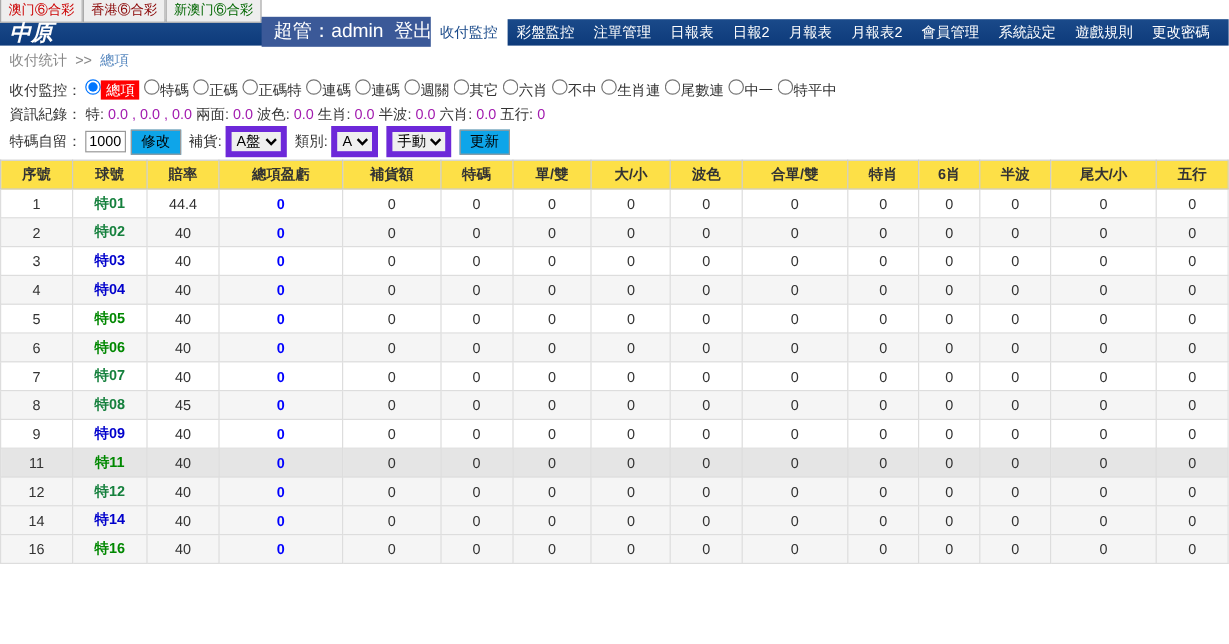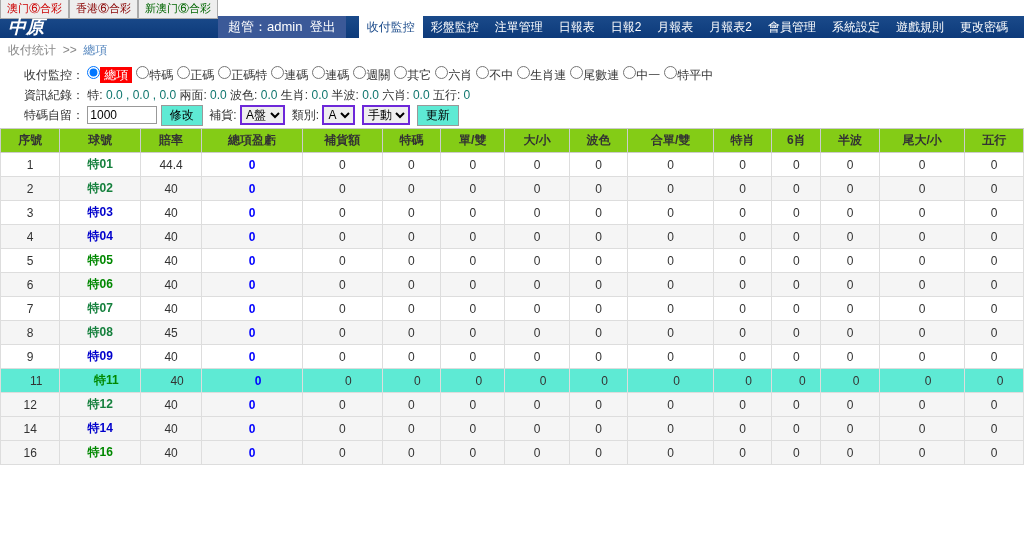--- a/index.html
+++ b/index.html
@@ -9,7 +9,7 @@
 .topbar .tab.mo { color: #c00; }
 .topbar .tab.hk { color: #800; }
 .topbar .tab.xm { color: #060; }
-.topbar .admin { background: #3b5998; color: #fff; padding: 2px 10px; font-size: 13px; margin-top: 37px; }
+.topbar .admin { background: #3b5998; color: #fff; padding: 2px 10px; font-size: 16px; margin-top: 37px; }
 .header { background: linear-gradient(#1a4a8a, #0d3a7a); height: 22px; display: flex; align-items: center; justify-content: space-between; color: #fff; padding: 0 8px; }
 .header .brand { font-size: 18px; font-weight: bold; font-style: italic; }
 .header .nav { display: flex; gap: 0; }

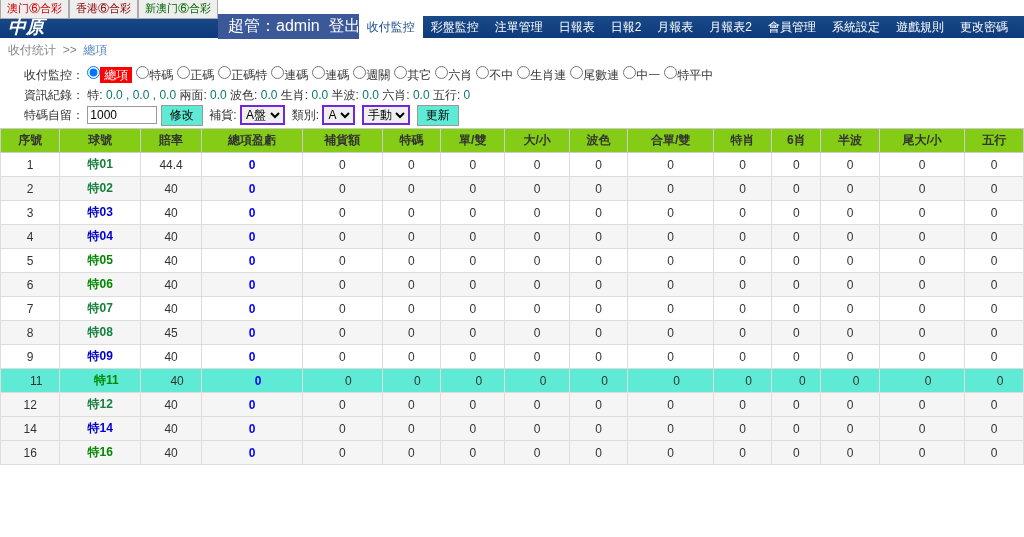--- a/index.html
+++ b/index.html
@@ -17,7 +17,7 @@
 .header .nav a.active { background: #fff; color: #1a4a8a; }
 .breadcrumb { padding: 4px 8px; color: #888; font-size: 12px; }
 .breadcrumb .cur { color: #5a8ac0; }
-.filters { padding: 2px 24px; font-size: 12px; line-height: 20px; }
+.filters { padding: 2px 8px; font-size: 12px; line-height: 20px; }
 .filters label { margin-right: 4px; cursor: pointer; }
 .filters .active-radio { background: #f00; color: #fff; padding: 1px 4px; }
 .filters .blue { color: #0f766e; }

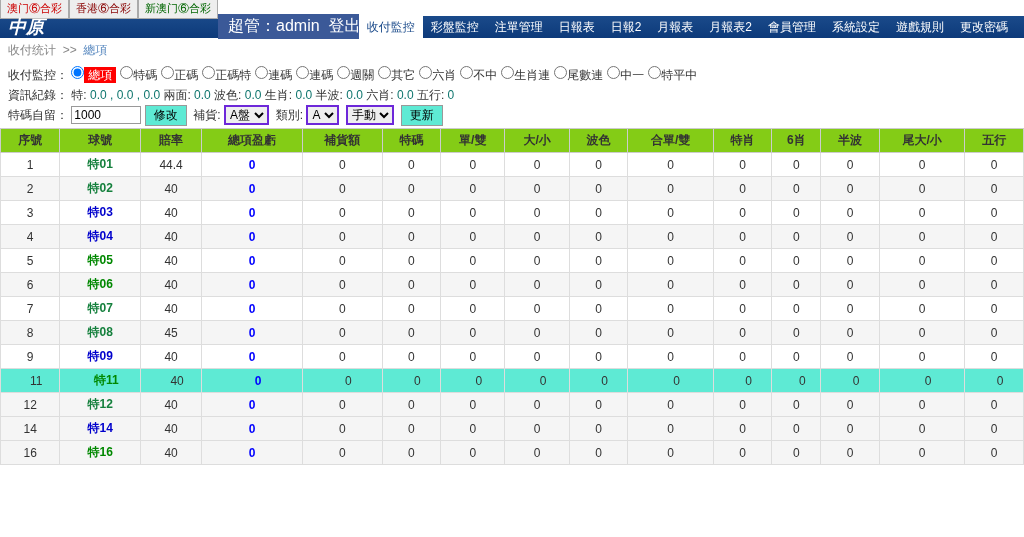--- a/index.html
+++ b/index.html
@@ -20,7 +20,7 @@
 .filters { padding: 2px 8px; font-size: 12px; line-height: 20px; }
 .filters label { margin-right: 4px; cursor: pointer; }
 .filters .active-radio { background: #f00; color: #fff; padding: 1px 4px; }
-.filters .blue { color: #0f766e; }
+.filters .blue { color: #a21caf; }
 .filters input[type=text] { width: 70px; border: 1px solid #999; font-size: 12px; padding: 1px 2px; }
 .filters button { font-size: 12px; padding: 1px 8px; border: 1px solid #999; background: #5eead4; cursor: pointer; }
 .filters select { font-size: 12px; border: 2px solid #6d28d9; }

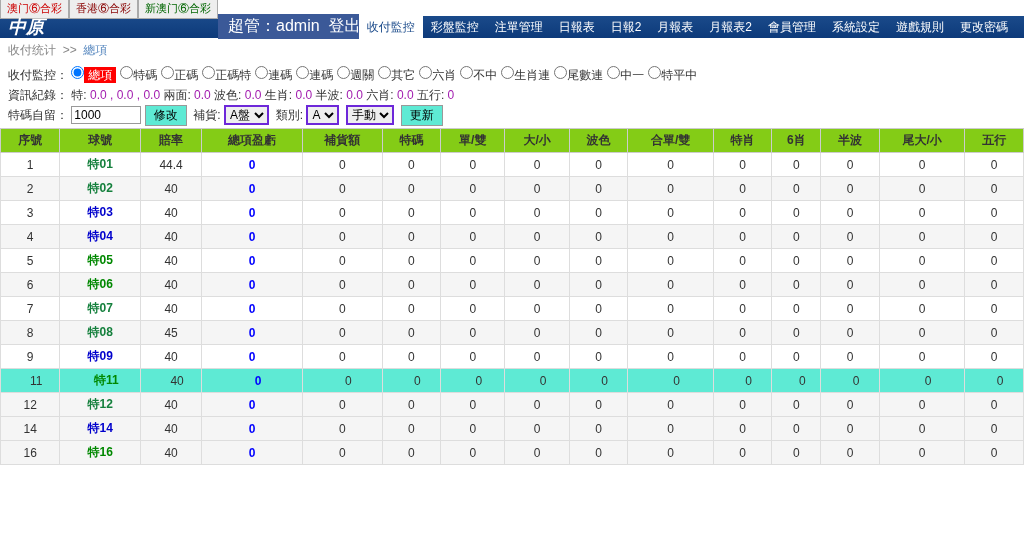--- a/index.html
+++ b/index.html
@@ -21,7 +21,7 @@
 .filters label { margin-right: 4px; cursor: pointer; }
 .filters .active-radio { background: #f00; color: #fff; padding: 1px 4px; }
 .filters .blue { color: #a21caf; }
-.filters input[type=text] { width: 70px; border: 1px solid #999; font-size: 12px; padding: 1px 2px; }
+.filters input[type=text] { width: 34px; border: 1px solid #999; font-size: 12px; padding: 1px 2px; }
 .filters button { font-size: 12px; padding: 1px 8px; border: 1px solid #999; background: #5eead4; cursor: pointer; }
 .filters select { font-size: 12px; border: 2px solid #6d28d9; }
 .tbl { width: 100%; border-collapse: collapse; font-size: 12px; }

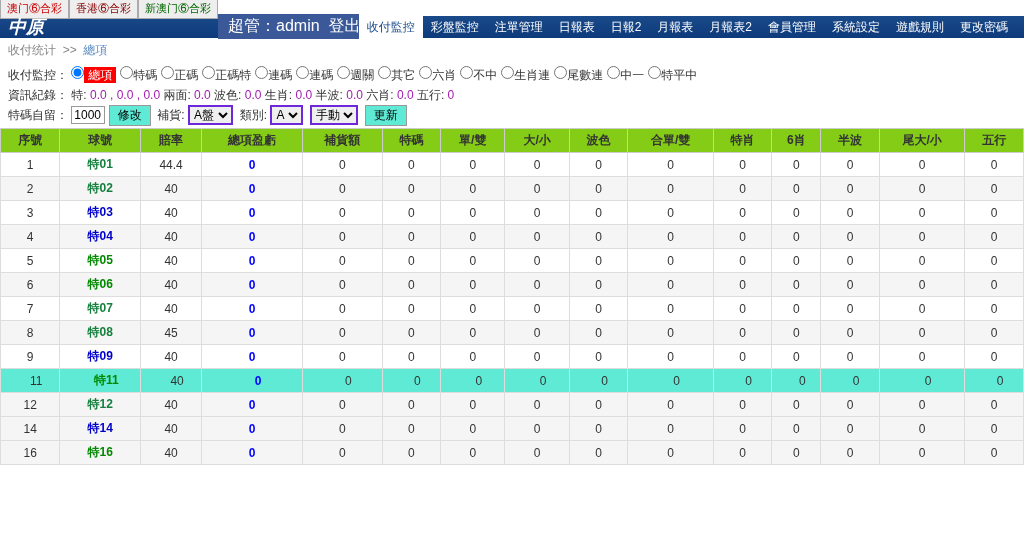--- a/index.html
+++ b/index.html
@@ -22,7 +22,7 @@
 .filters .active-radio { background: #f00; color: #fff; padding: 1px 4px; }
 .filters .blue { color: #a21caf; }
 .filters input[type=text] { width: 34px; border: 1px solid #999; font-size: 12px; padding: 1px 2px; }
-.filters button { font-size: 12px; padding: 1px 8px; border: 1px solid #999; background: #5eead4; cursor: pointer; }
+.filters button { font-size: 12px; padding: 1px 8px; border: 1px solid #999; background: #0ea5e9; cursor: pointer; }
 .filters select { font-size: 12px; border: 2px solid #6d28d9; }
 .tbl { width: 100%; border-collapse: collapse; font-size: 12px; }
 .tbl th { background: #84cc16; border: 1px solid #ccc; padding: 3px 4px; font-weight: bold; text-align: center; }

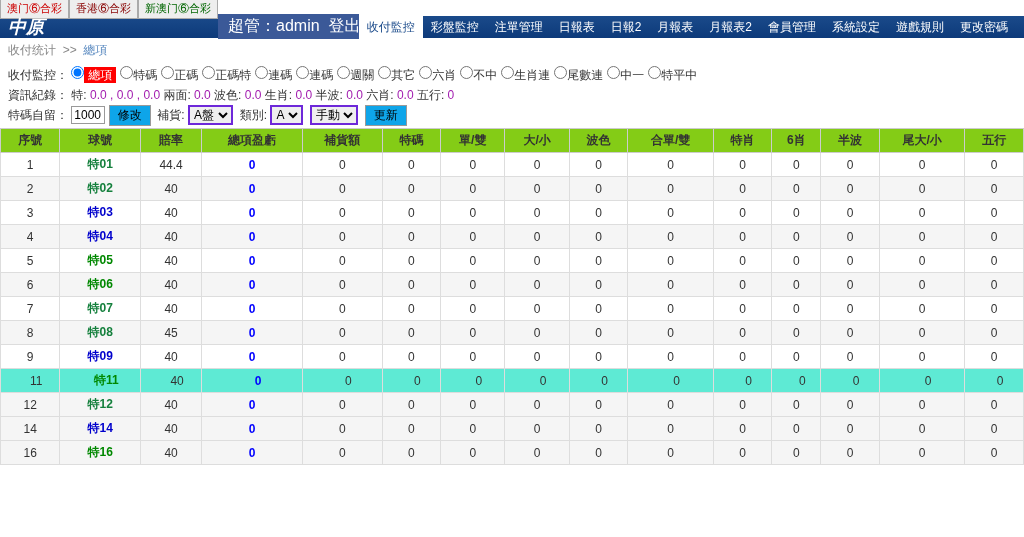--- a/index.html
+++ b/index.html
@@ -23,7 +23,7 @@
 .filters .blue { color: #a21caf; }
 .filters input[type=text] { width: 34px; border: 1px solid #999; font-size: 12px; padding: 1px 2px; }
 .filters button { font-size: 12px; padding: 1px 8px; border: 1px solid #999; background: #0ea5e9; cursor: pointer; }
-.filters select { font-size: 12px; border: 2px solid #6d28d9; }
+.filters select { font-size: 12px; border: 5px solid #6d28d9; }
 .tbl { width: 100%; border-collapse: collapse; font-size: 12px; }
 .tbl th { background: #84cc16; border: 1px solid #ccc; padding: 3px 4px; font-weight: bold; text-align: center; }
 .tbl td { border: 1px solid #ddd; padding: 3px 4px; text-align: center; }

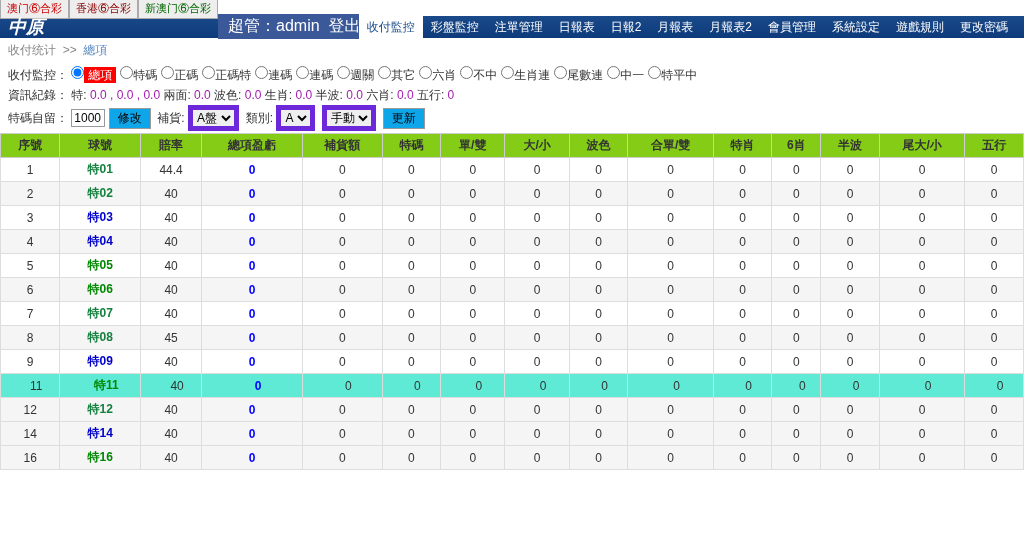--- a/index.html
+++ b/index.html
@@ -25,7 +25,7 @@
 .filters button { font-size: 12px; padding: 1px 8px; border: 1px solid #999; background: #0ea5e9; cursor: pointer; }
 .filters select { font-size: 12px; border: 5px solid #6d28d9; }
 .tbl { width: 100%; border-collapse: collapse; font-size: 12px; }
-.tbl th { background: #84cc16; border: 1px solid #ccc; padding: 3px 4px; font-weight: bold; text-align: center; }
+.tbl th { background: #fde047; border: 1px solid #ccc; padding: 3px 4px; font-weight: bold; text-align: center; }
 .tbl td { border: 1px solid #ddd; padding: 3px 4px; text-align: center; }
 .tbl tr.even td { background: #f5f5f5; }
 .tbl tr.odd td { background: #fff; }

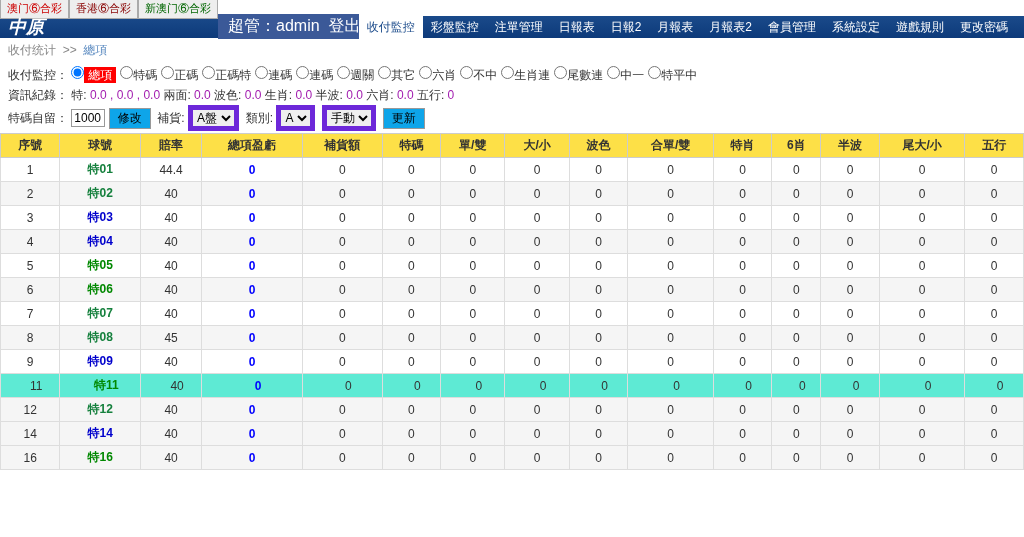--- a/index.html
+++ b/index.html
@@ -29,7 +29,7 @@
 .tbl td { border: 1px solid #ddd; padding: 3px 4px; text-align: center; }
 .tbl tr.even td { background: #f5f5f5; }
 .tbl tr.odd td { background: #fff; }
-.tbl tr.hl td { background: #5eead4; padding-left: 16px; }
+.tbl tr.hl td { background: #e5e5e5; }
 .ball-red { color: #15803d; font-weight: bold; }
 .ball-blue { color: #00c; font-weight: bold; }
 .ball-green { color: #080; font-weight: bold; }

